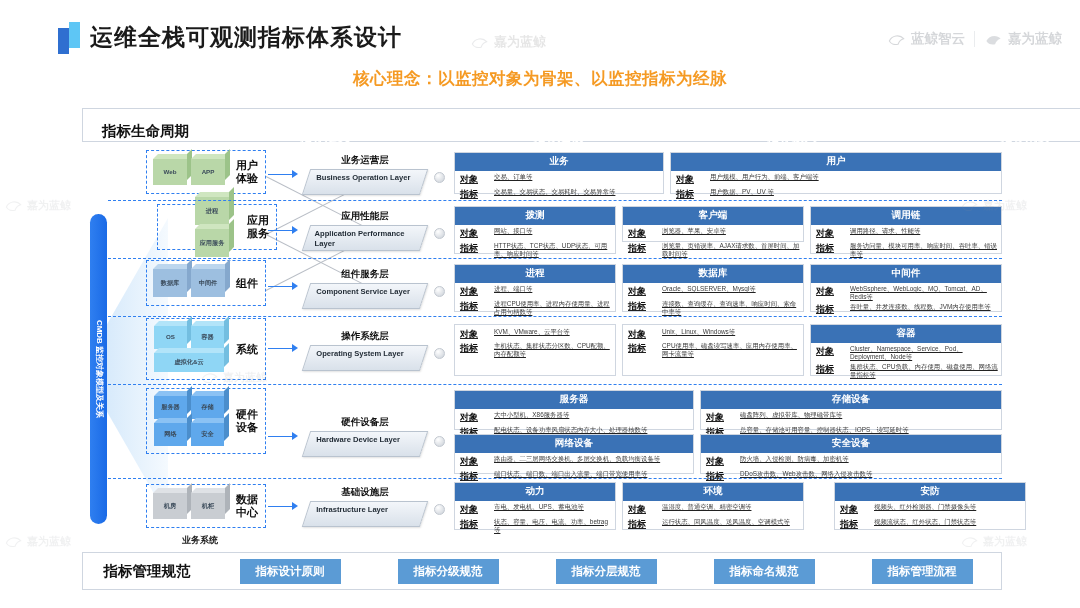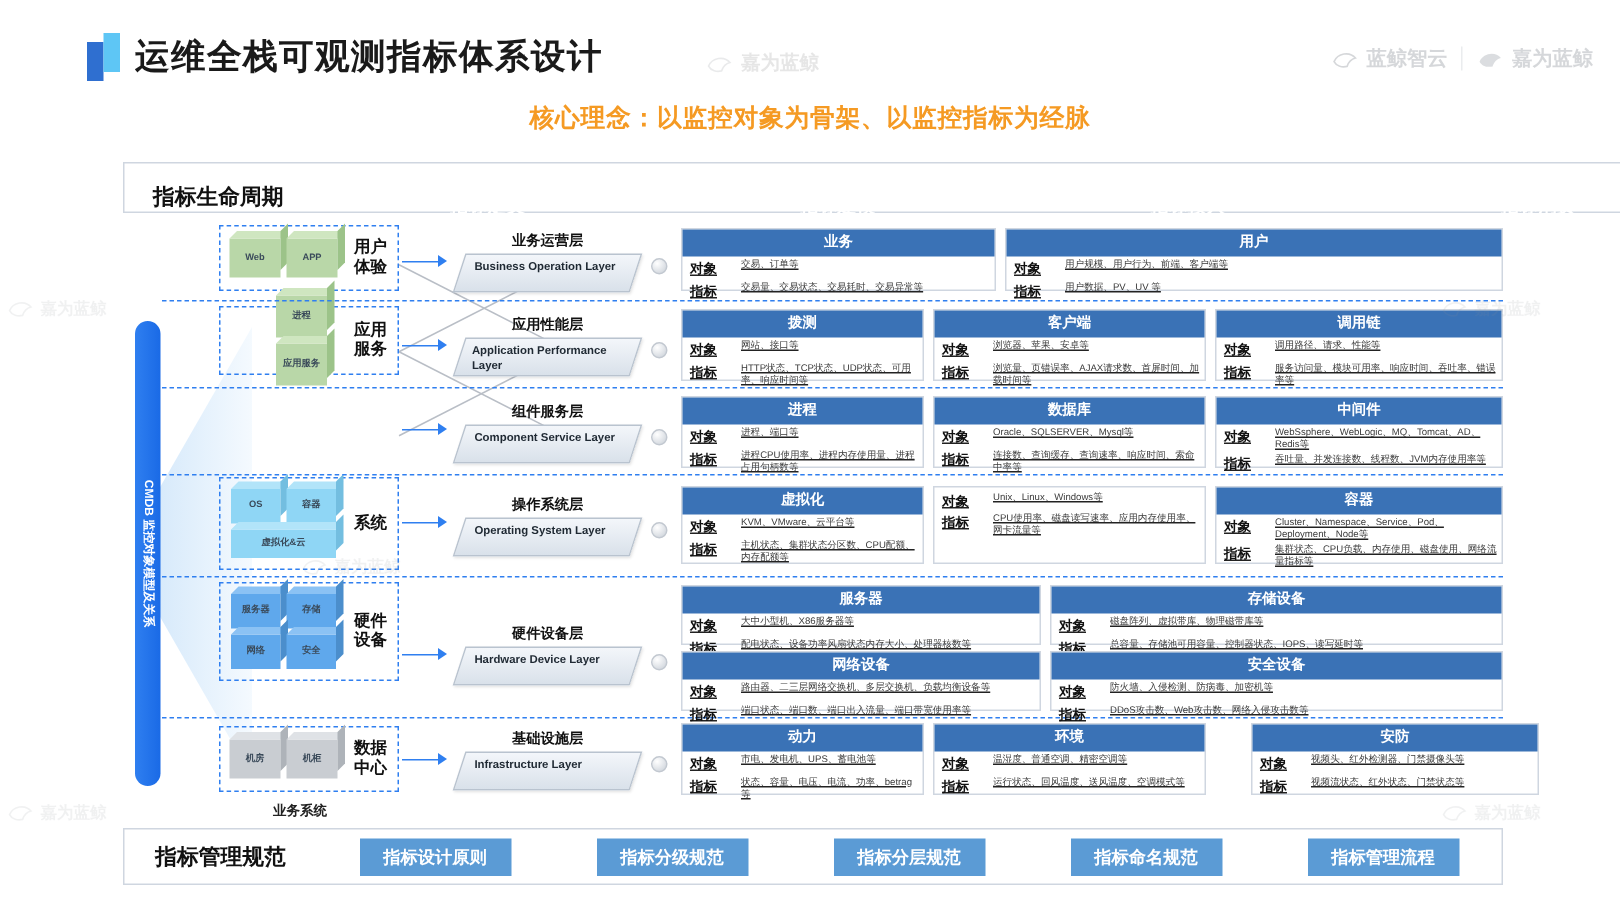--- a/index.html
+++ b/index.html
@@ -259,7 +259,7 @@
     <div class="grp-name">用户<br>体验</div>
   </div>
 
-  <div class="grp" style="left:64px; top:56px; width:120px; height:46px;padding-left:24px;">
+  <div class="grp" style="left:75px; top:56px; width:120px; height:46px;padding-left:24px;">
     <div class="cubes">
       <div class="cube" style="width:34px;height:28px;">
         <span class="face" style="background:#b9d7a8;"></span>

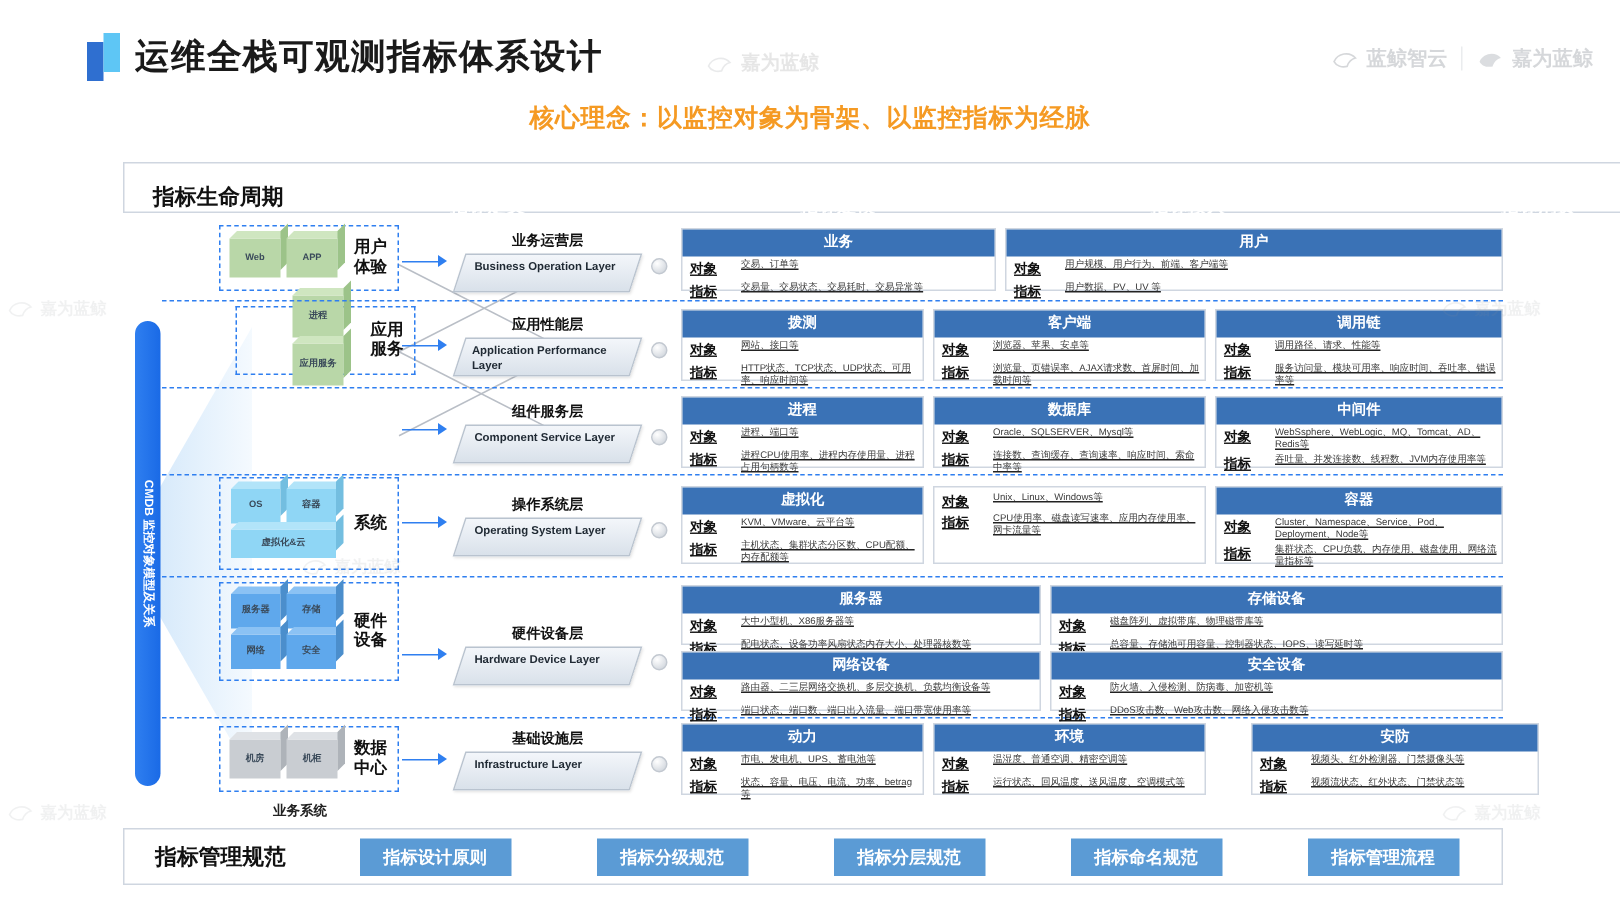--- a/index.html
+++ b/index.html
@@ -427,7 +427,7 @@
         </div>
     </div>
   </div>
-  <div class="tbl" style="left:540px; top:58px; width:182px; height:48px;">
+  <div class="tbl" style="left:540px; top:58px; width:182px; height:36px;">
     <div class="tbl-head">客户端</div>
     <div class="tbl-body">
       <div class="tr">

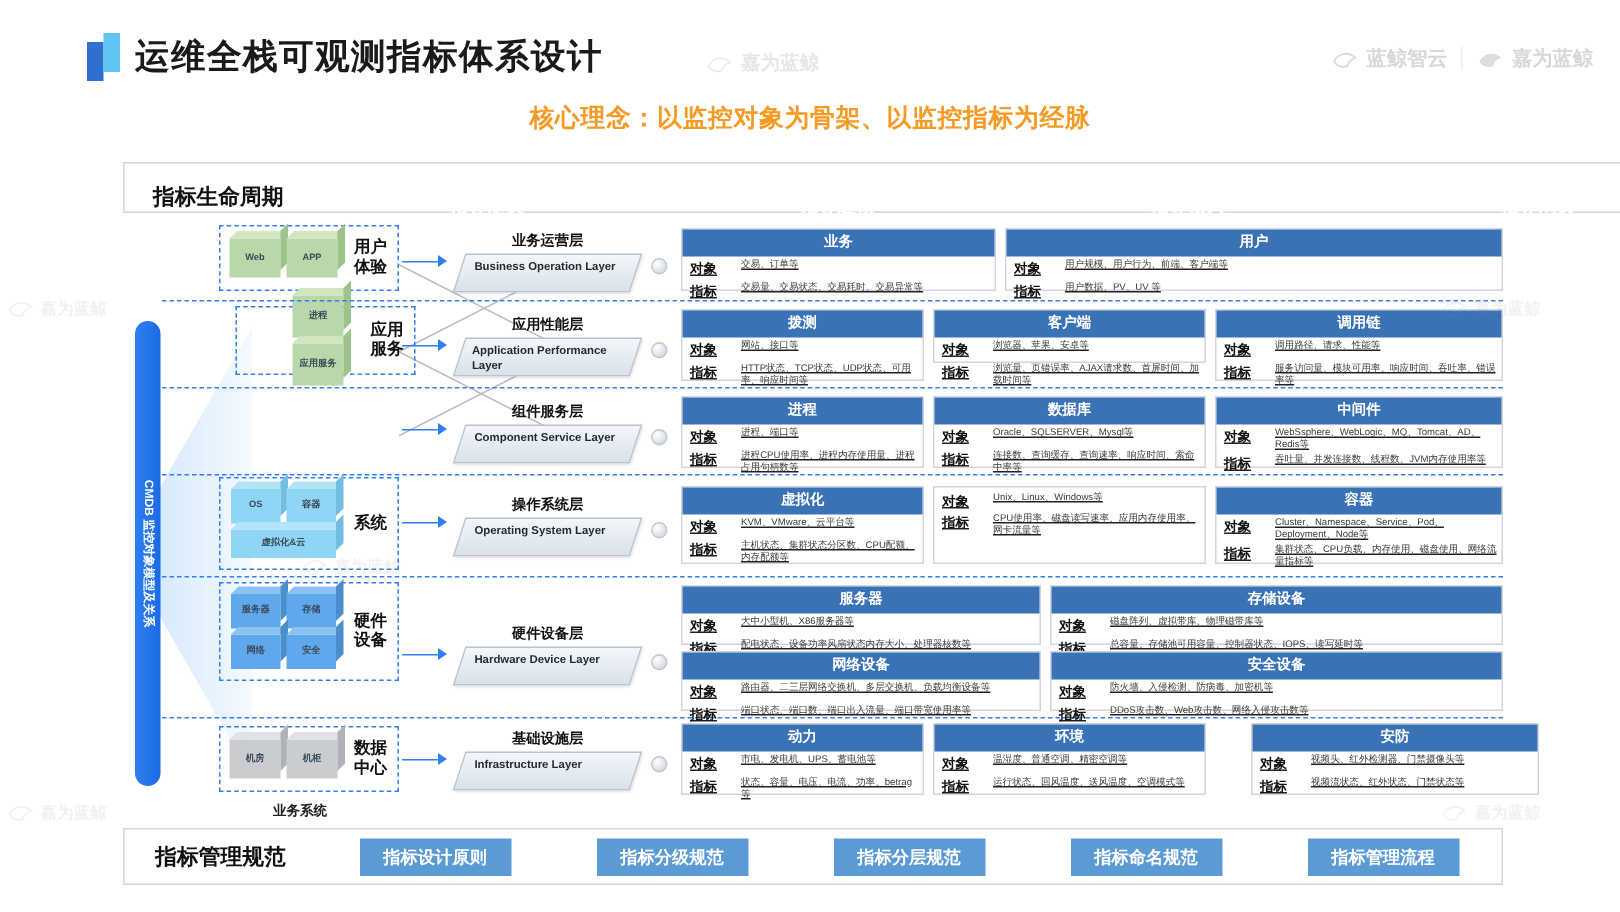--- a/index.html
+++ b/index.html
@@ -277,6 +277,23 @@
     <div class="grp-name">应用<br>服务</div>
   </div>
 
+  <div class="grp" style="left:64px; top:112px; width:120px; height:46px;">
+    <div class="cubes">
+      <div class="cube" style="width:34px;height:28px;">
+        <span class="face" style="background:#9dbfe0;"></span>
+        <span class="top" style="background:#bcd6ee;"></span>
+        <span class="side" style="background:#85a8cd;"></span>
+        <span class="lbl">数据库</span>
+      </div>
+      <div class="cube" style="width:34px;height:28px;">
+        <span class="face" style="background:#9dbfe0;"></span>
+        <span class="top" style="background:#bcd6ee;"></span>
+        <span class="side" style="background:#85a8cd;"></span>
+        <span class="lbl">中间件</span>
+      </div>
+    </div>
+    <div class="grp-name">组件</div>
+  </div>
 
   <div class="grp" style="left:64px; top:170px; width:120px; height:62px;">
     <div class="cubes">

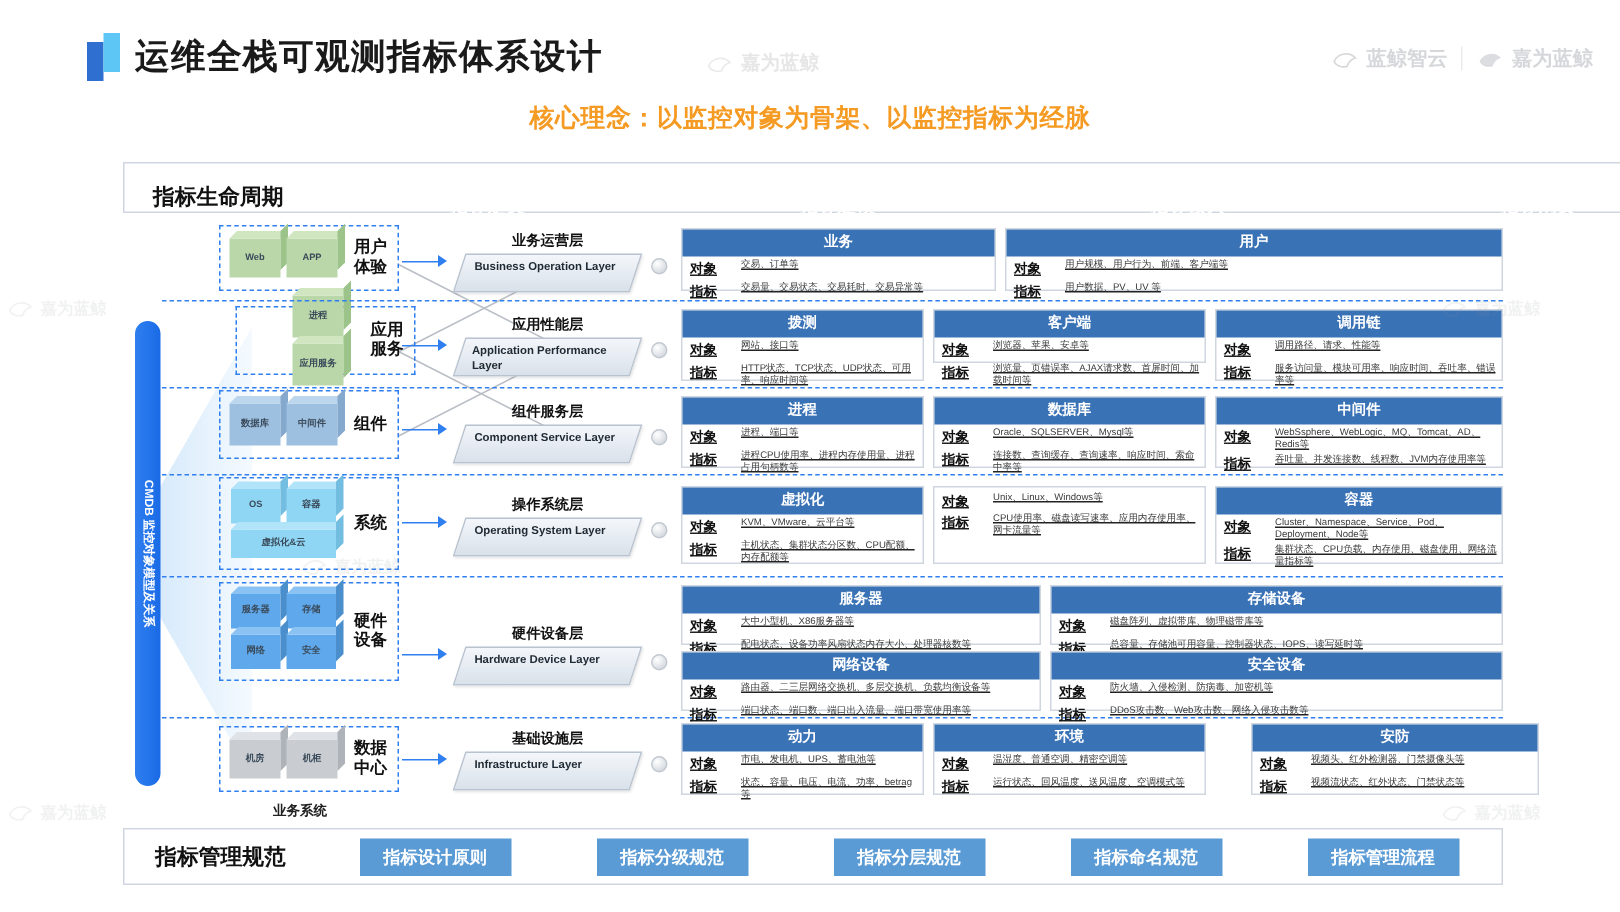--- a/index.html
+++ b/index.html
@@ -528,7 +528,6 @@
   <div class="dot" style="left:352px; top:200px;"></div>
 
   <div class="tbl" style="left:372px; top:176px; width:162px; height:52px;">
-    <div class="tbl-head">虚拟化</div>
     <div class="tbl-body">
       <div class="tr">
           <div class="tk">对象</div>

